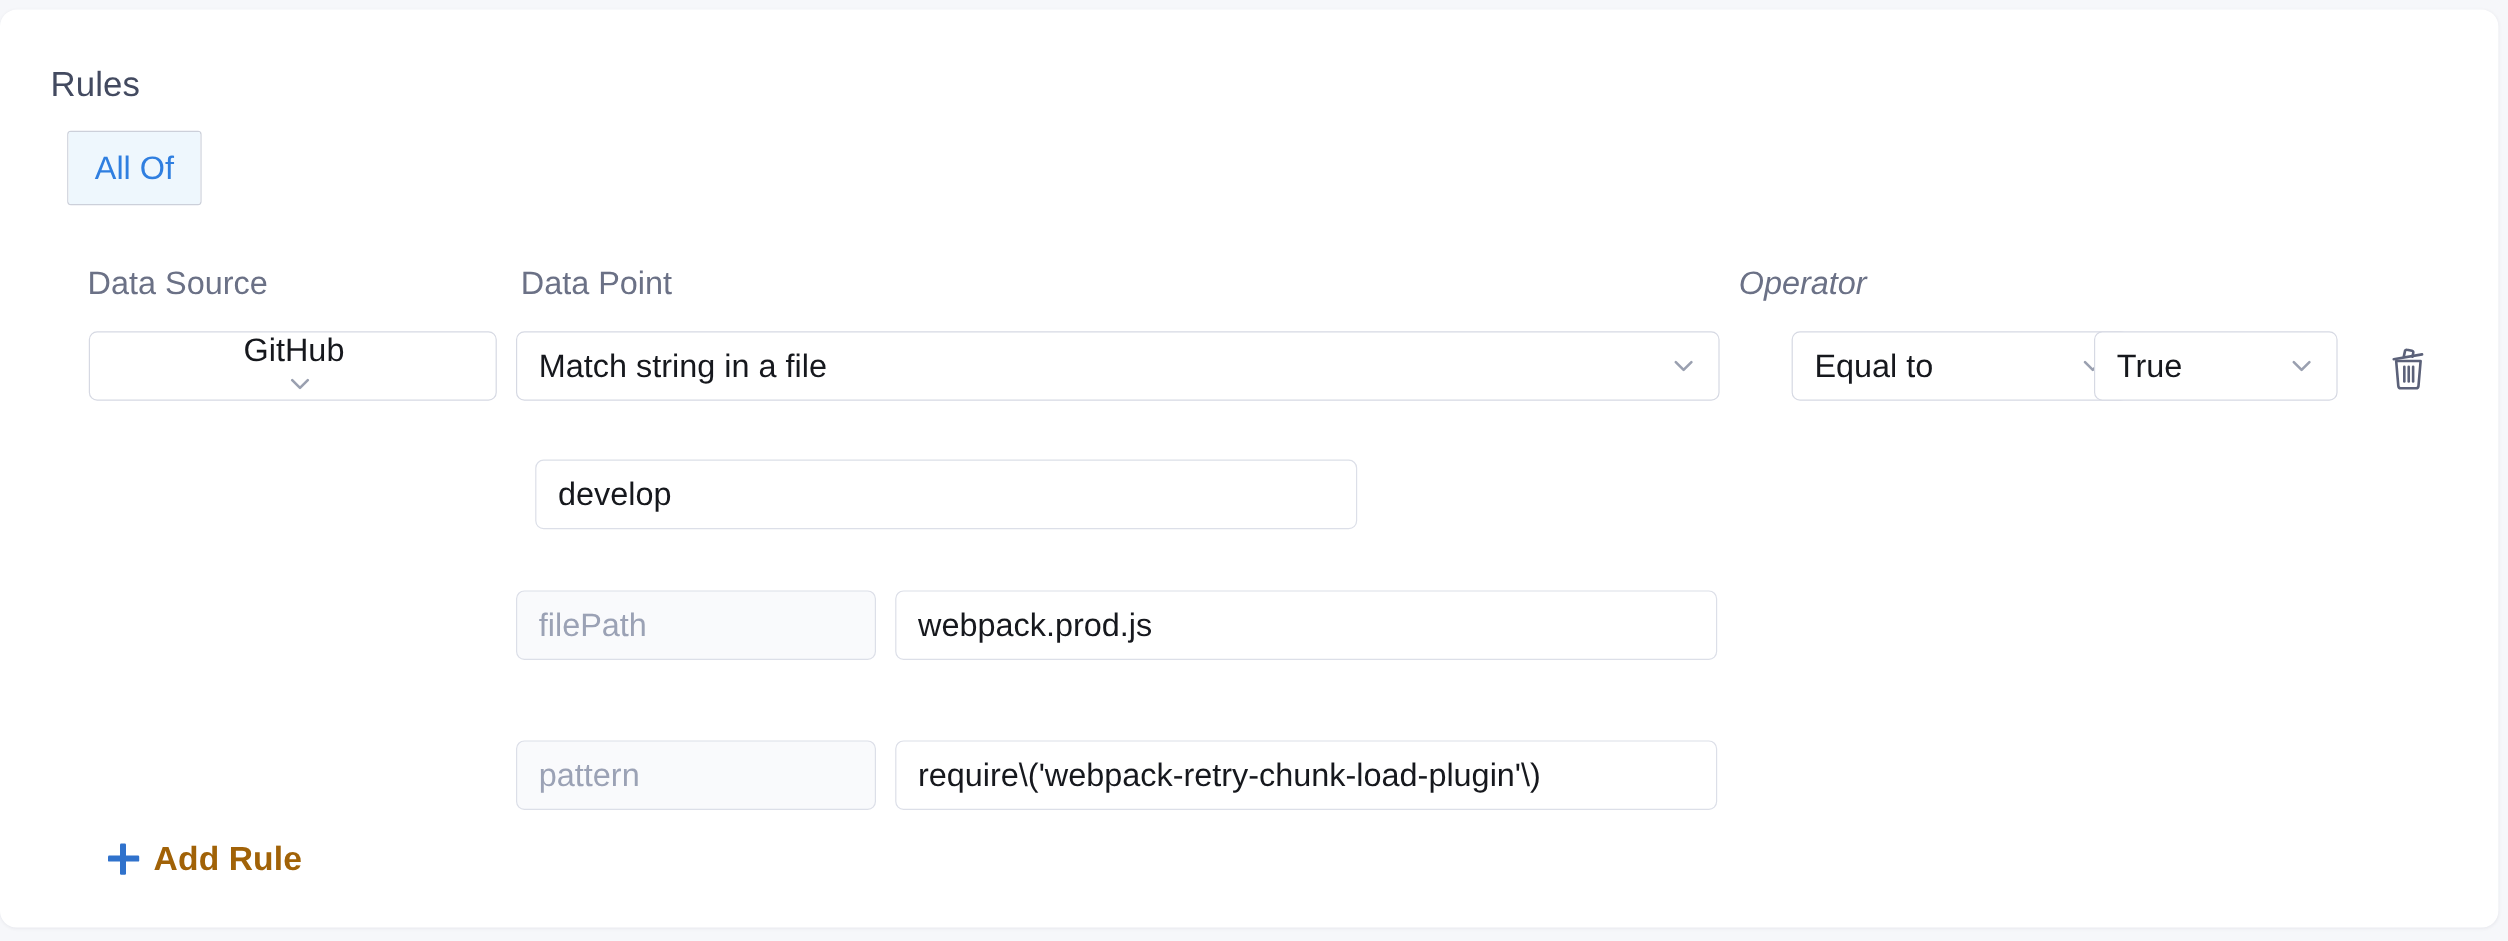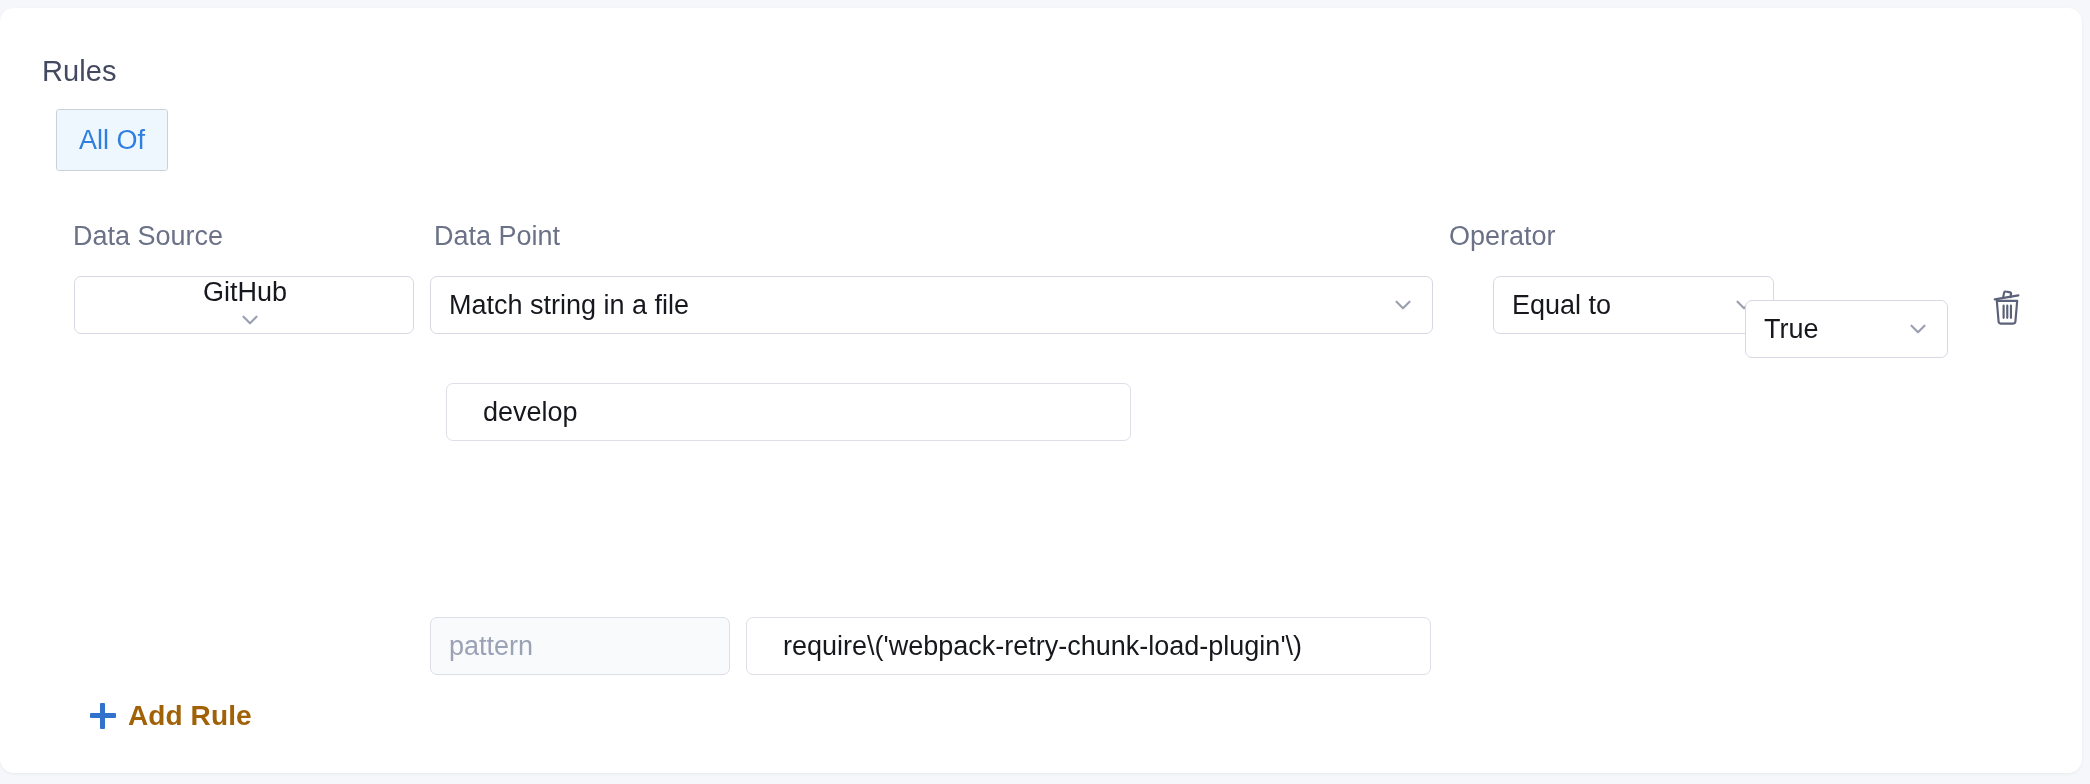--- a/index.html
+++ b/index.html
@@ -84,7 +84,7 @@
   }
   .lbl-source   { left: 73px;   top: 212px; }
   .lbl-point    { left: 434px;  top: 212px; }
-  .lbl-operator { left: 1449px; top: 212px; }
+  .lbl-operator { left: 1449px; top: 212px; font-style: italic; }
 
   
   .select {

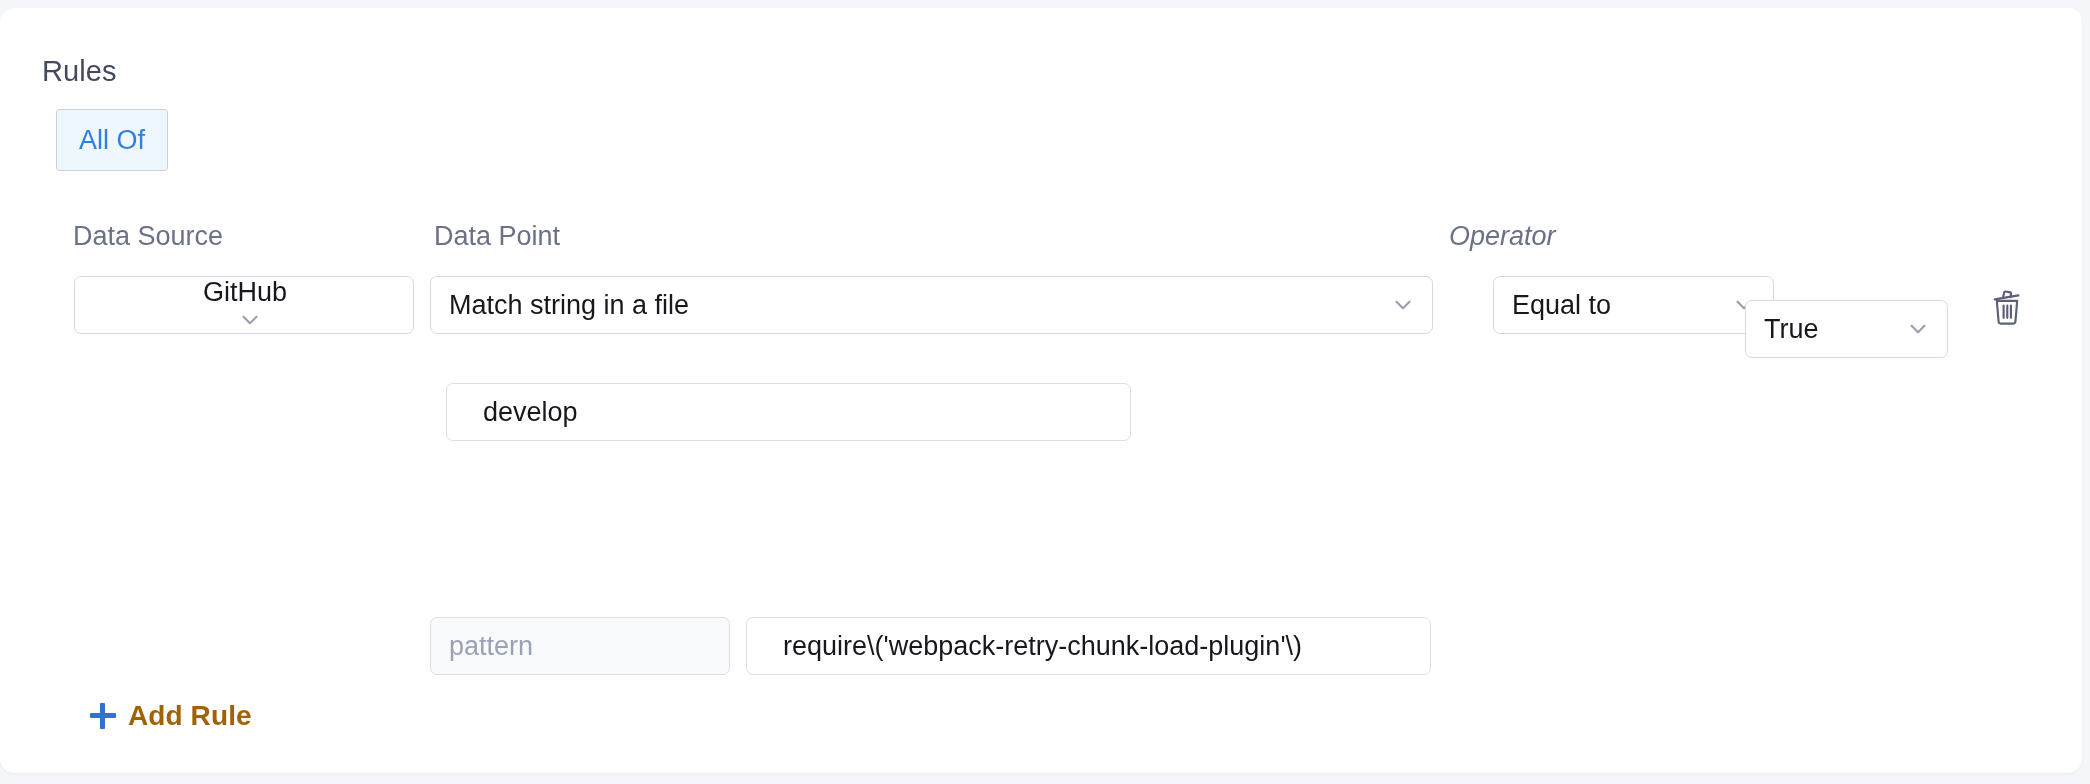--- a/index.html
+++ b/index.html
@@ -118,7 +118,7 @@
   .sel-source   { left: 74px;   top: 268px; width: 340px; flex-direction: column; }
   .sel-point    { left: 430px;  top: 268px; width: 1003px; gap: 20px; }
   .sel-operator { left: 1447px; top: 268px; width: 281px; margin-left: 46px; }
-  .sel-value-bool { left: 1745px; top: 268px; width: 203px; margin-top: 24px; }
+  .sel-value-bool { left: 1745px; top: 268px; width: 203px; }
 
   
   .delete-btn {

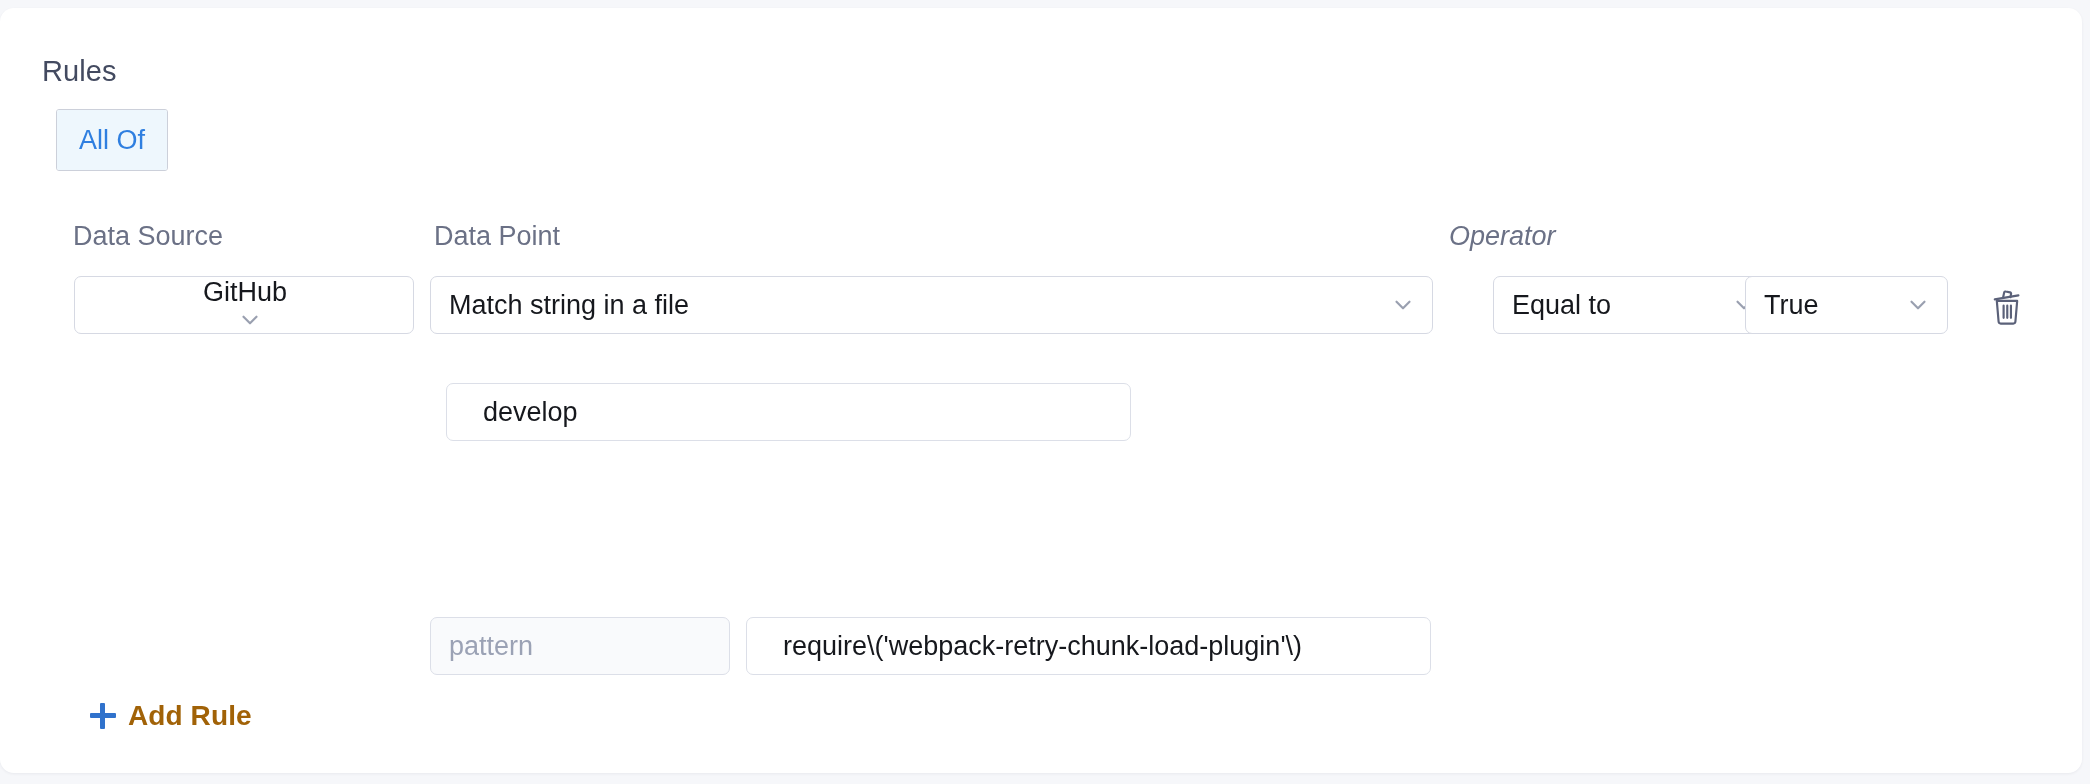--- a/index.html
+++ b/index.html
@@ -167,7 +167,7 @@
     border-radius: 7px;
     display: flex;
     align-items: center;
-    padding: 0 36px;
+    padding: 0 18px;
     font-size: 27px;
     color: #16181d;
     white-space: nowrap;

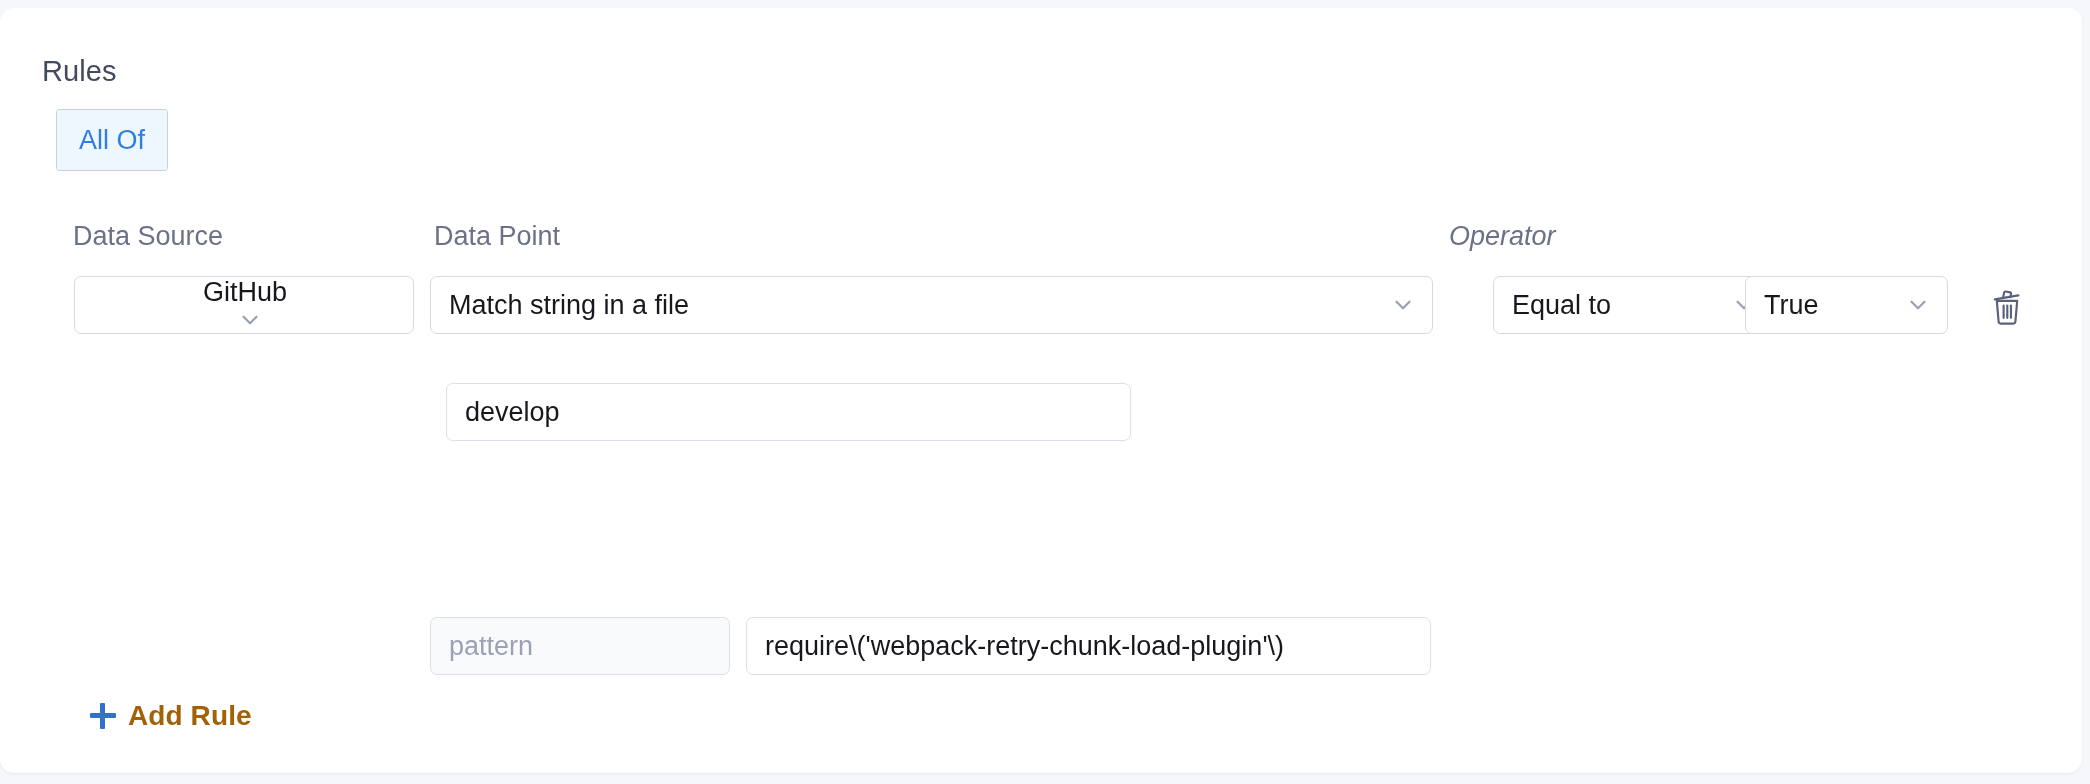--- a/index.html
+++ b/index.html
@@ -281,6 +281,10 @@
     <input class="param-val" type="text" value="develop" style="">
   </div>
 
+  <div class="param-row param-row-1">
+    <div class="param-key">filePath</div>
+    <input class="param-val" type="text" value="webpack.prod.js" style="">
+  </div>
 
   <div class="param-row param-row-2">
     <div class="param-key">pattern</div>

